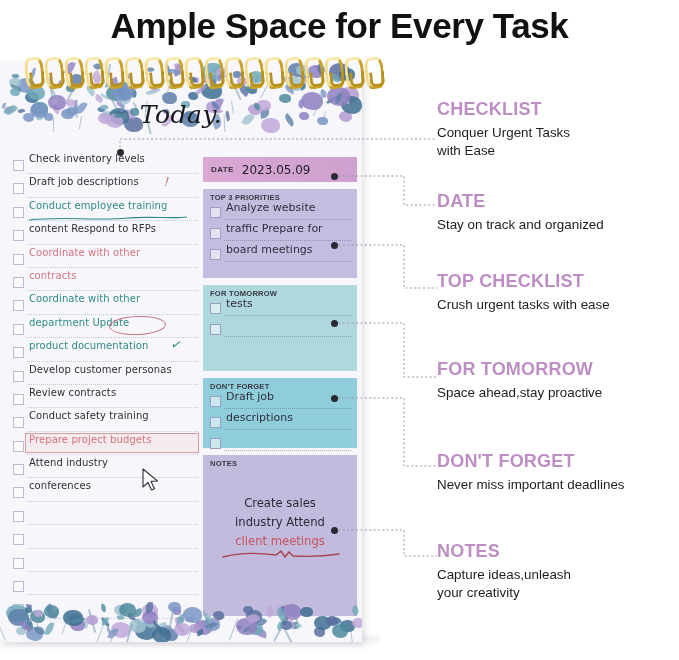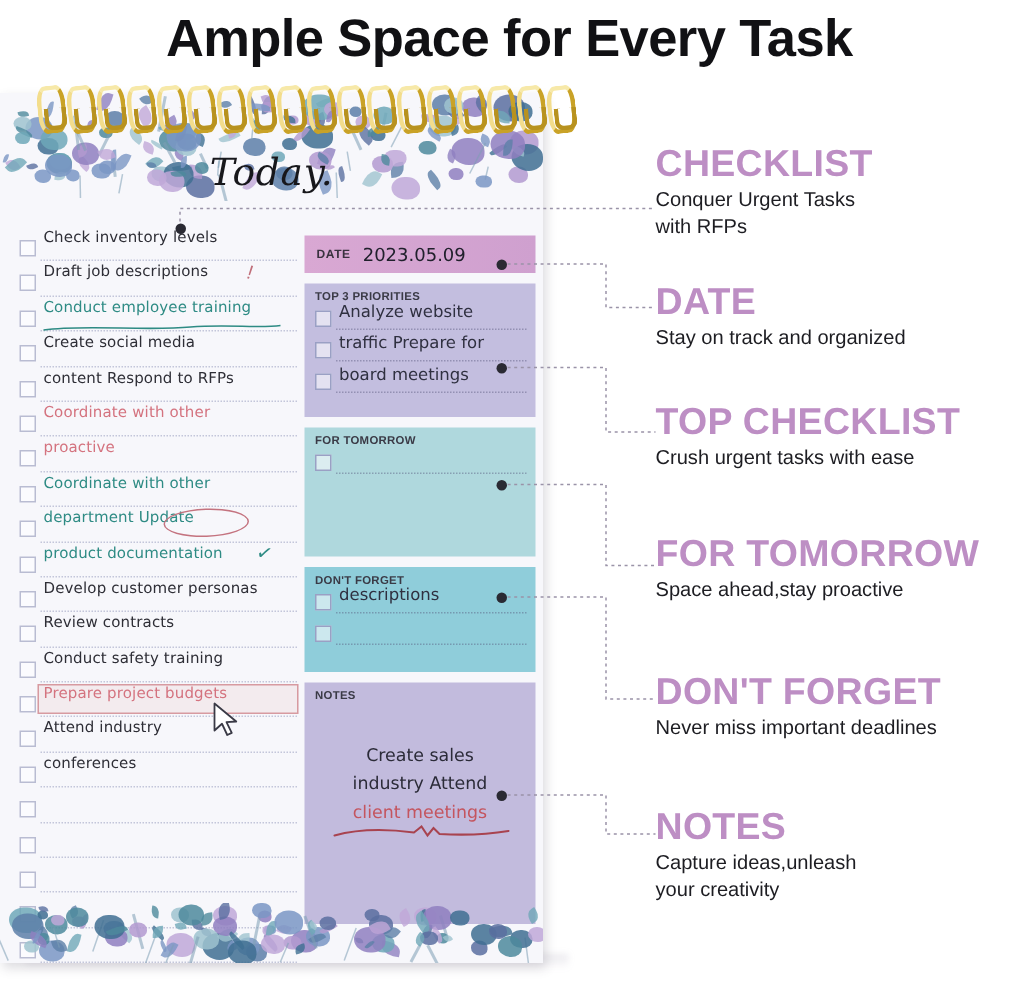--- a/index.html
+++ b/index.html
@@ -154,7 +154,7 @@
   
   .lbl{position:absolute;left:437px;}
   .lbl-title{
-    font-size:25px;font-weight:bold;color:#bd8ec4;
+    font-size:18px;font-weight:bold;color:#bd8ec4;
     letter-spacing:.2px;white-space:nowrap;line-height:23px;
   }
   .lbl-sub{

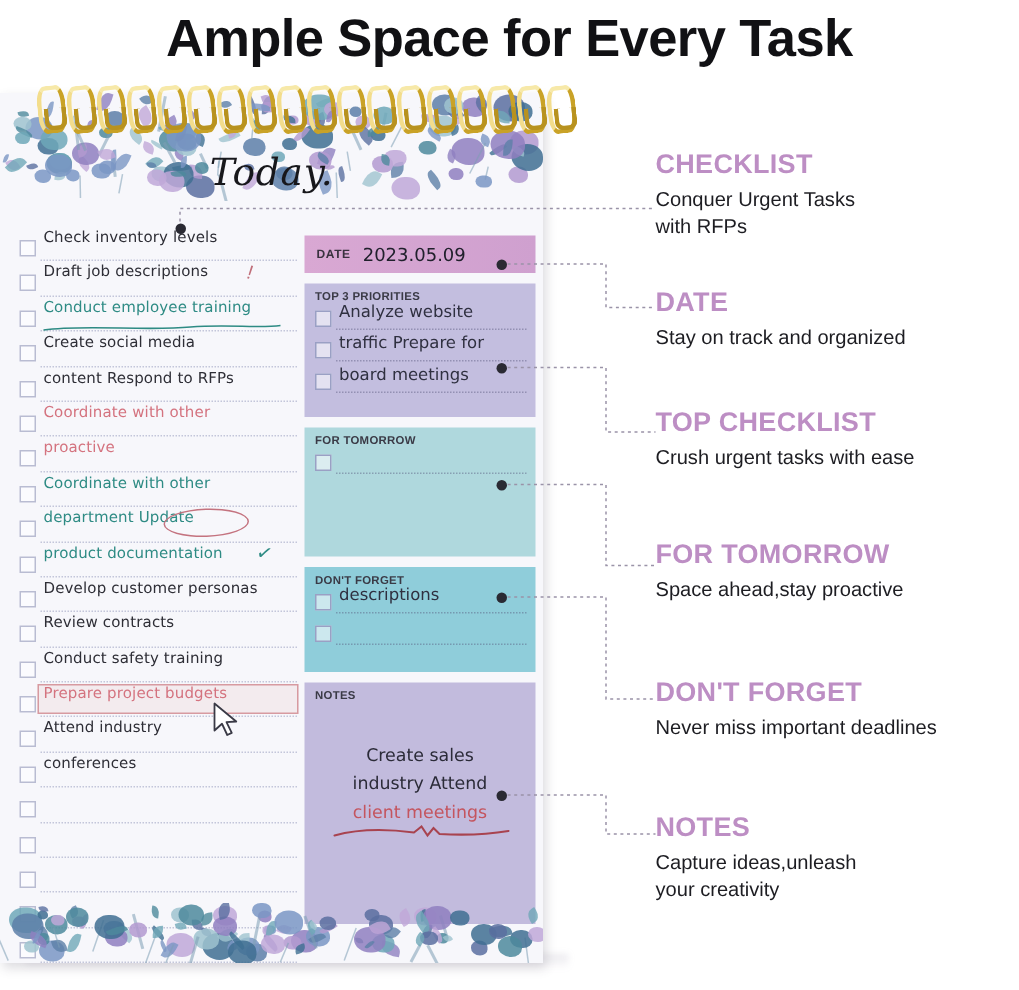--- a/index.html
+++ b/index.html
@@ -666,7 +666,7 @@
     <div class="lbl" style="top: 98px;">
       <div class="lbl-title">CHECKLIST</div>
       <div class="lbl-sub">Conquer Urgent Tasks
-with RFPs</div>
+with Ease</div>
     </div>
     <div class="lbl" style="top: 190px;">
       <div class="lbl-title">DATE</div>

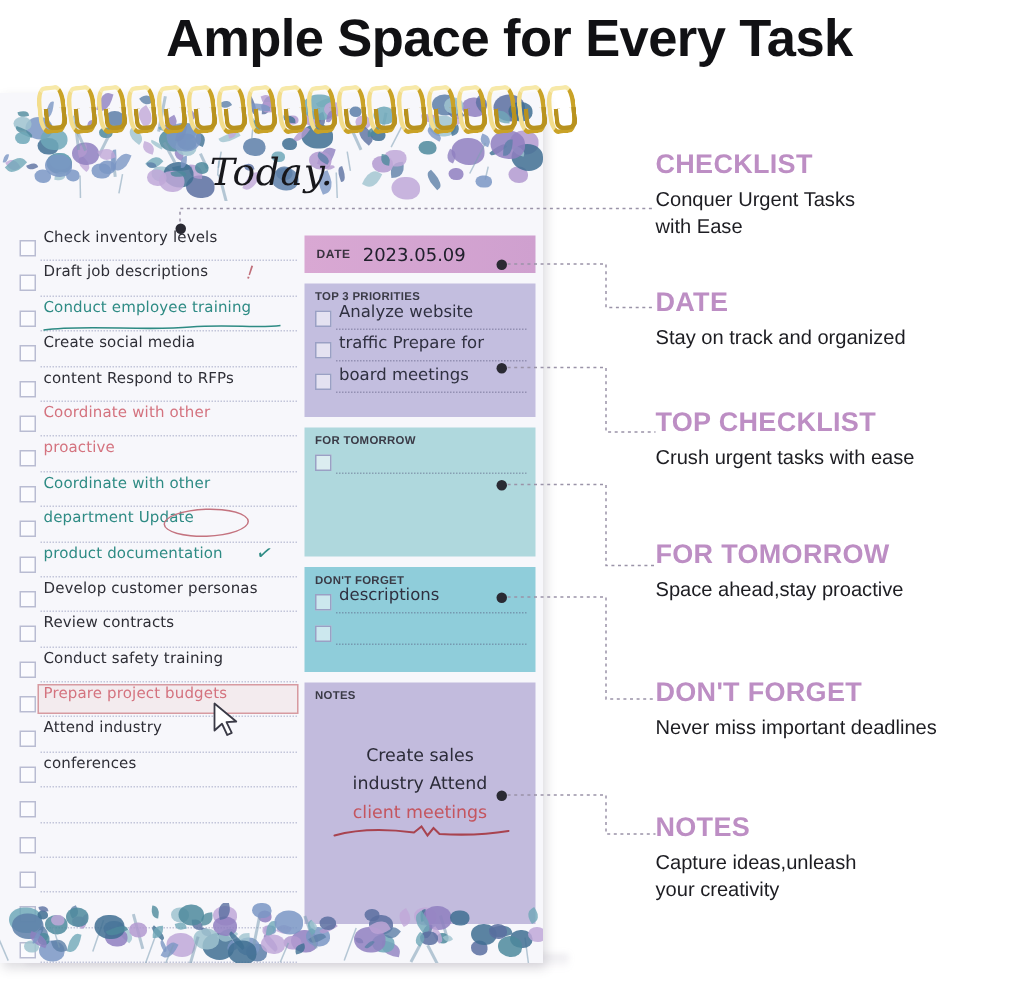--- a/index.html
+++ b/index.html
@@ -351,11 +351,6 @@
       <div class="ck-row">
         <div class="ck-box"></div>
         <div class="ck-line"></div>
-        <div class="ck-text ">Create social media</div>
-      </div>
-      <div class="ck-row">
-        <div class="ck-box"></div>
-        <div class="ck-line"></div>
         <div class="ck-text ">content Respond to RFPs</div>
       </div>
       <div class="ck-row">

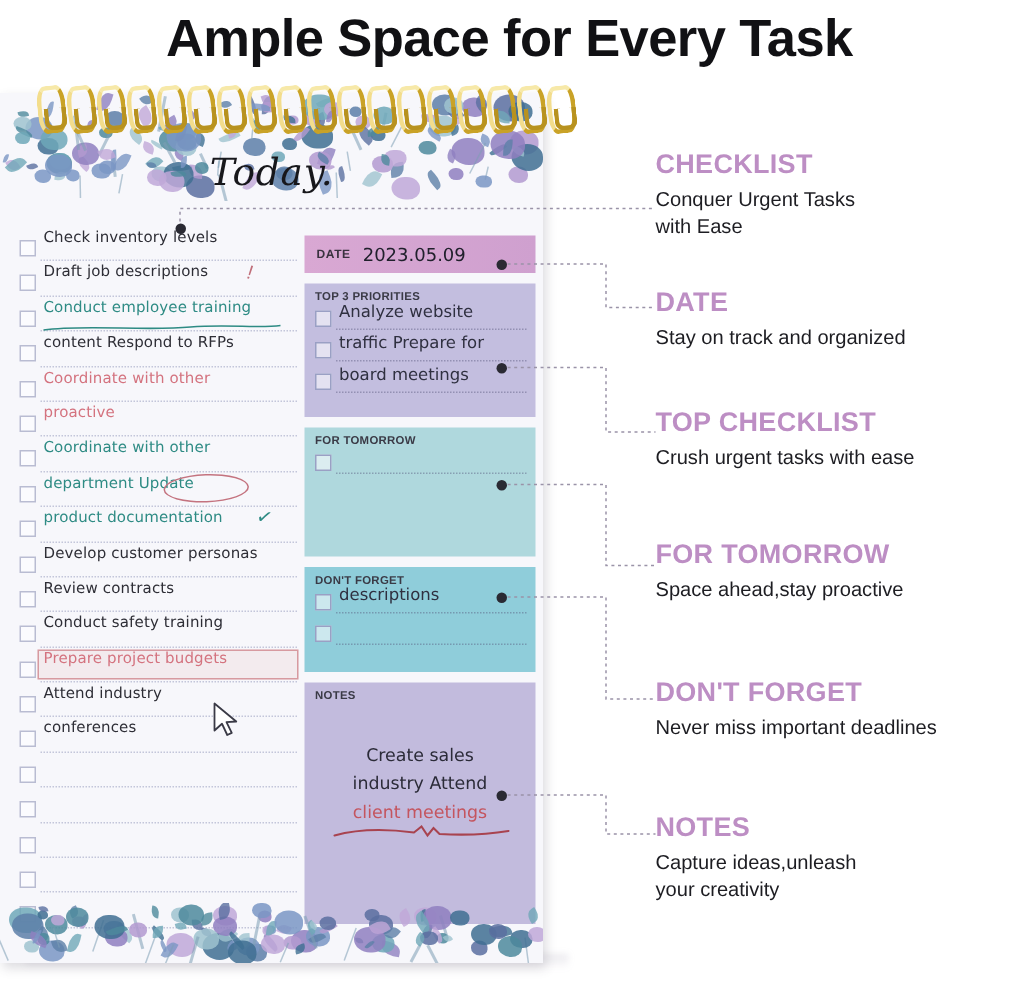--- a/index.html
+++ b/index.html
@@ -361,7 +361,7 @@
       <div class="ck-row">
         <div class="ck-box"></div>
         <div class="ck-line"></div>
-        <div class="ck-text pink">proactive</div>
+        <div class="ck-text pink">contracts</div>
       </div>
       <div class="ck-row">
         <div class="ck-box"></div>

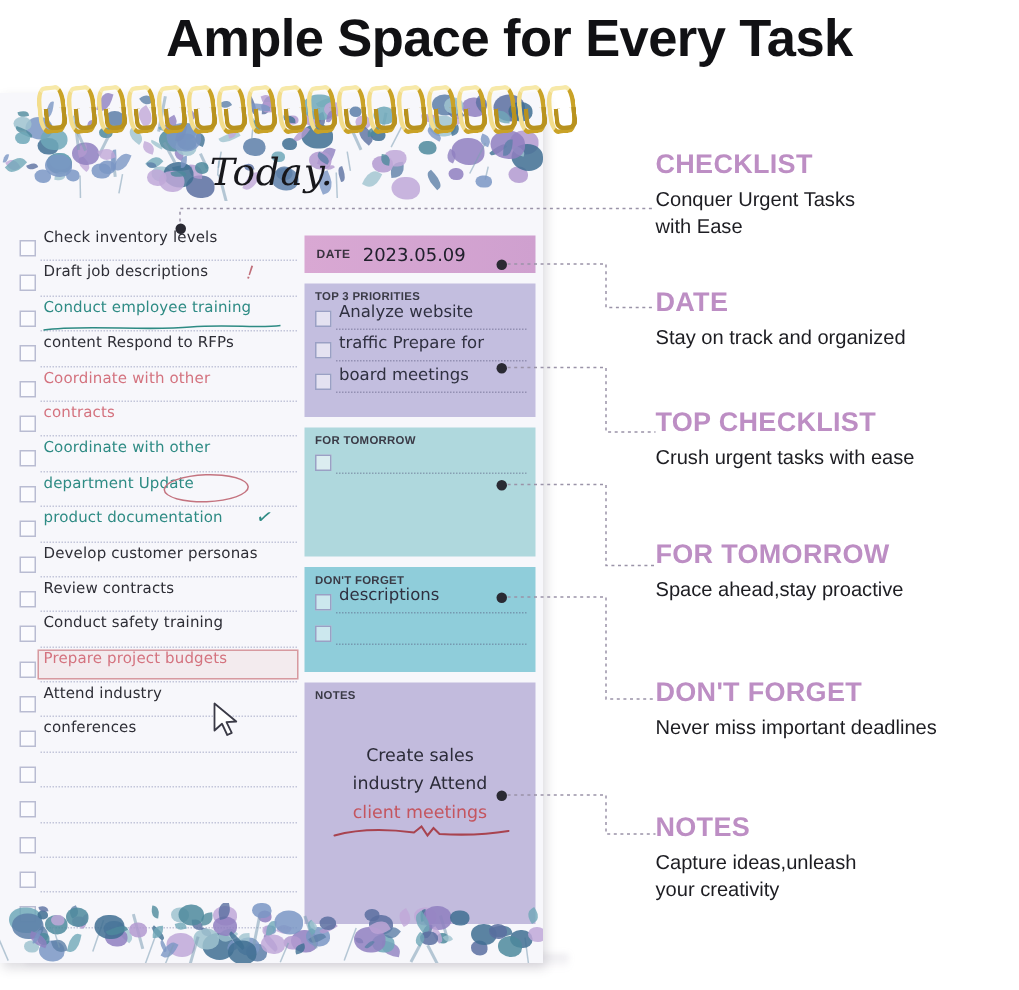--- a/index.html
+++ b/index.html
@@ -472,6 +472,11 @@
         <div class="p-row">
           <div class="p-box"></div>
           <div class="p-line"></div>
+          <div class="p-text">tests</div>
+        </div>
+        <div class="p-row">
+          <div class="p-box"></div>
+          <div class="p-line"></div>
           <div class="p-text"></div>
         </div>
       </div>

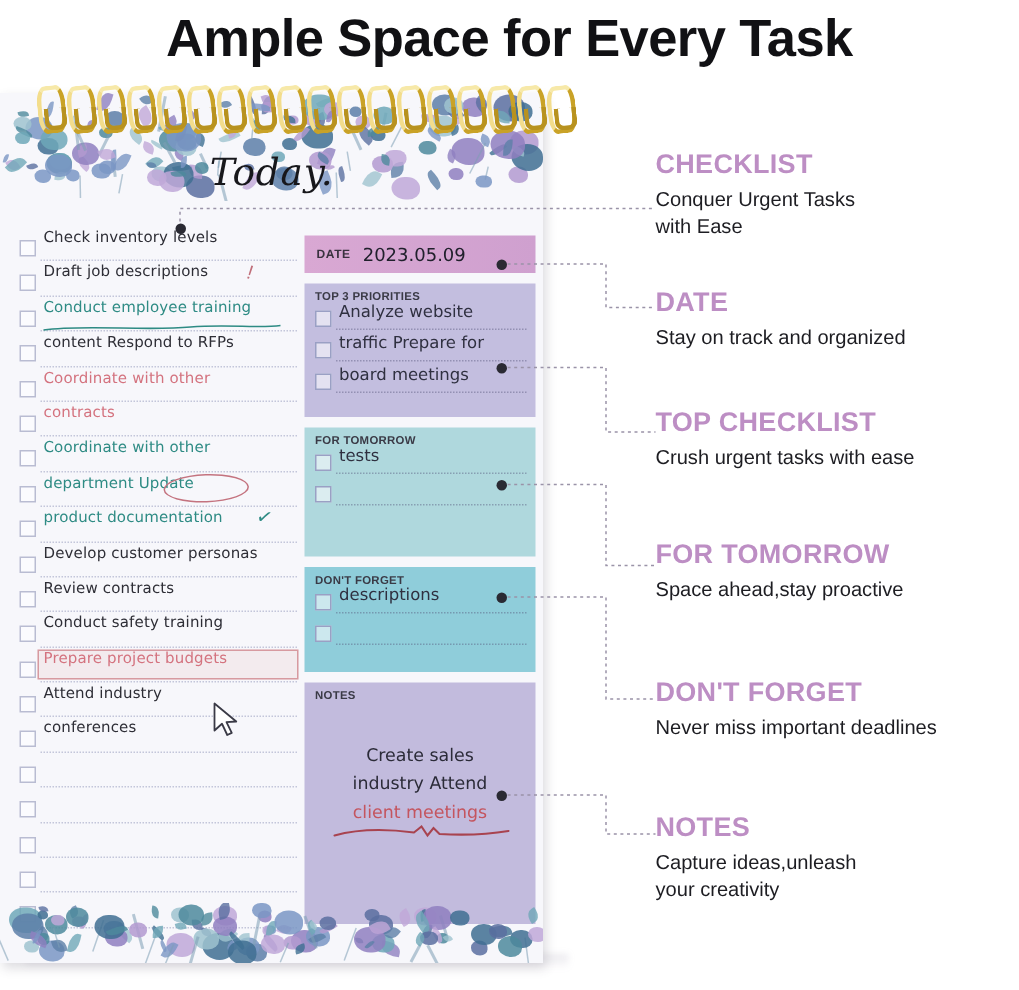--- a/index.html
+++ b/index.html
@@ -488,6 +488,11 @@
         <div class="p-row">
           <div class="p-box"></div>
           <div class="p-line"></div>
+          <div class="p-text">Draft job</div>
+        </div>
+        <div class="p-row">
+          <div class="p-box"></div>
+          <div class="p-line"></div>
           <div class="p-text">descriptions</div>
         </div>
         <div class="p-row">

